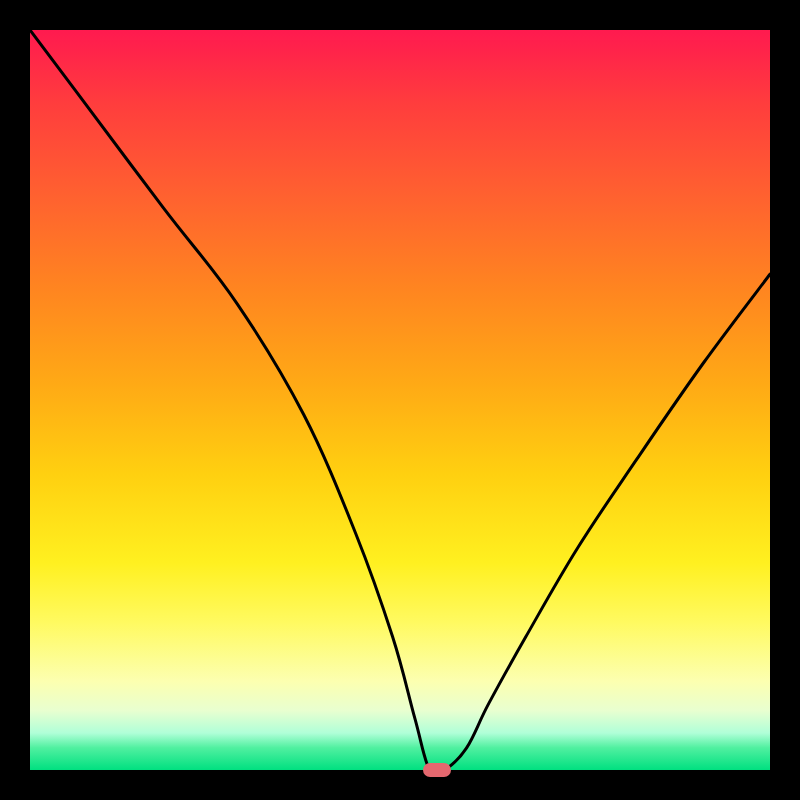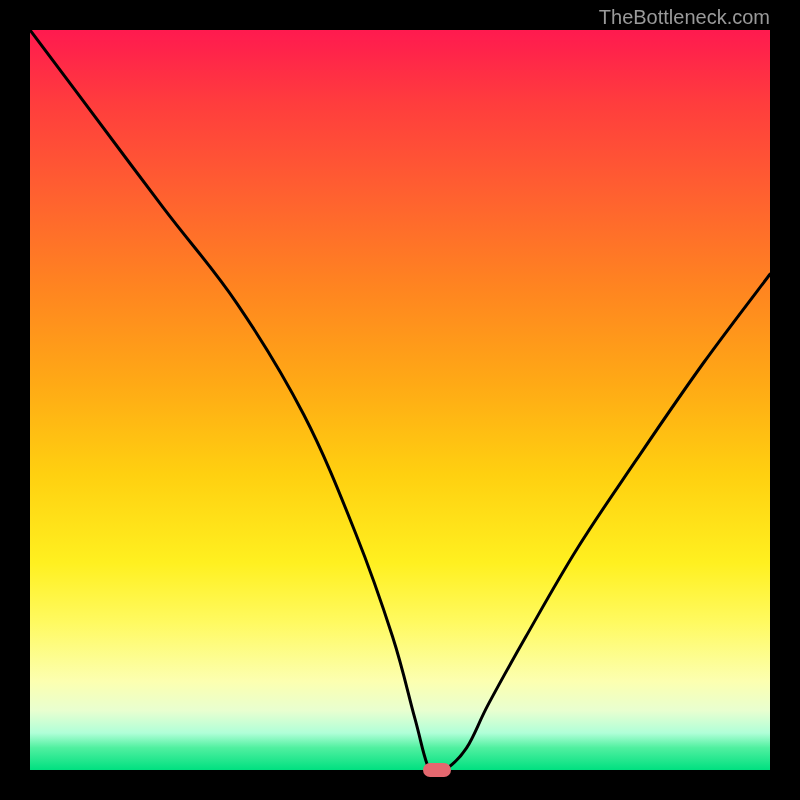--- a/index.html
+++ b/index.html
@@ -72,7 +72,6 @@
 <body>
 
 <div class="chart-container">
-  <div class="attribution">TheBottleneck.com</div>
 
   <div class="plot-area">
     <svg class="curve" viewBox="0 0 740 740" preserveAspectRatio="none">

